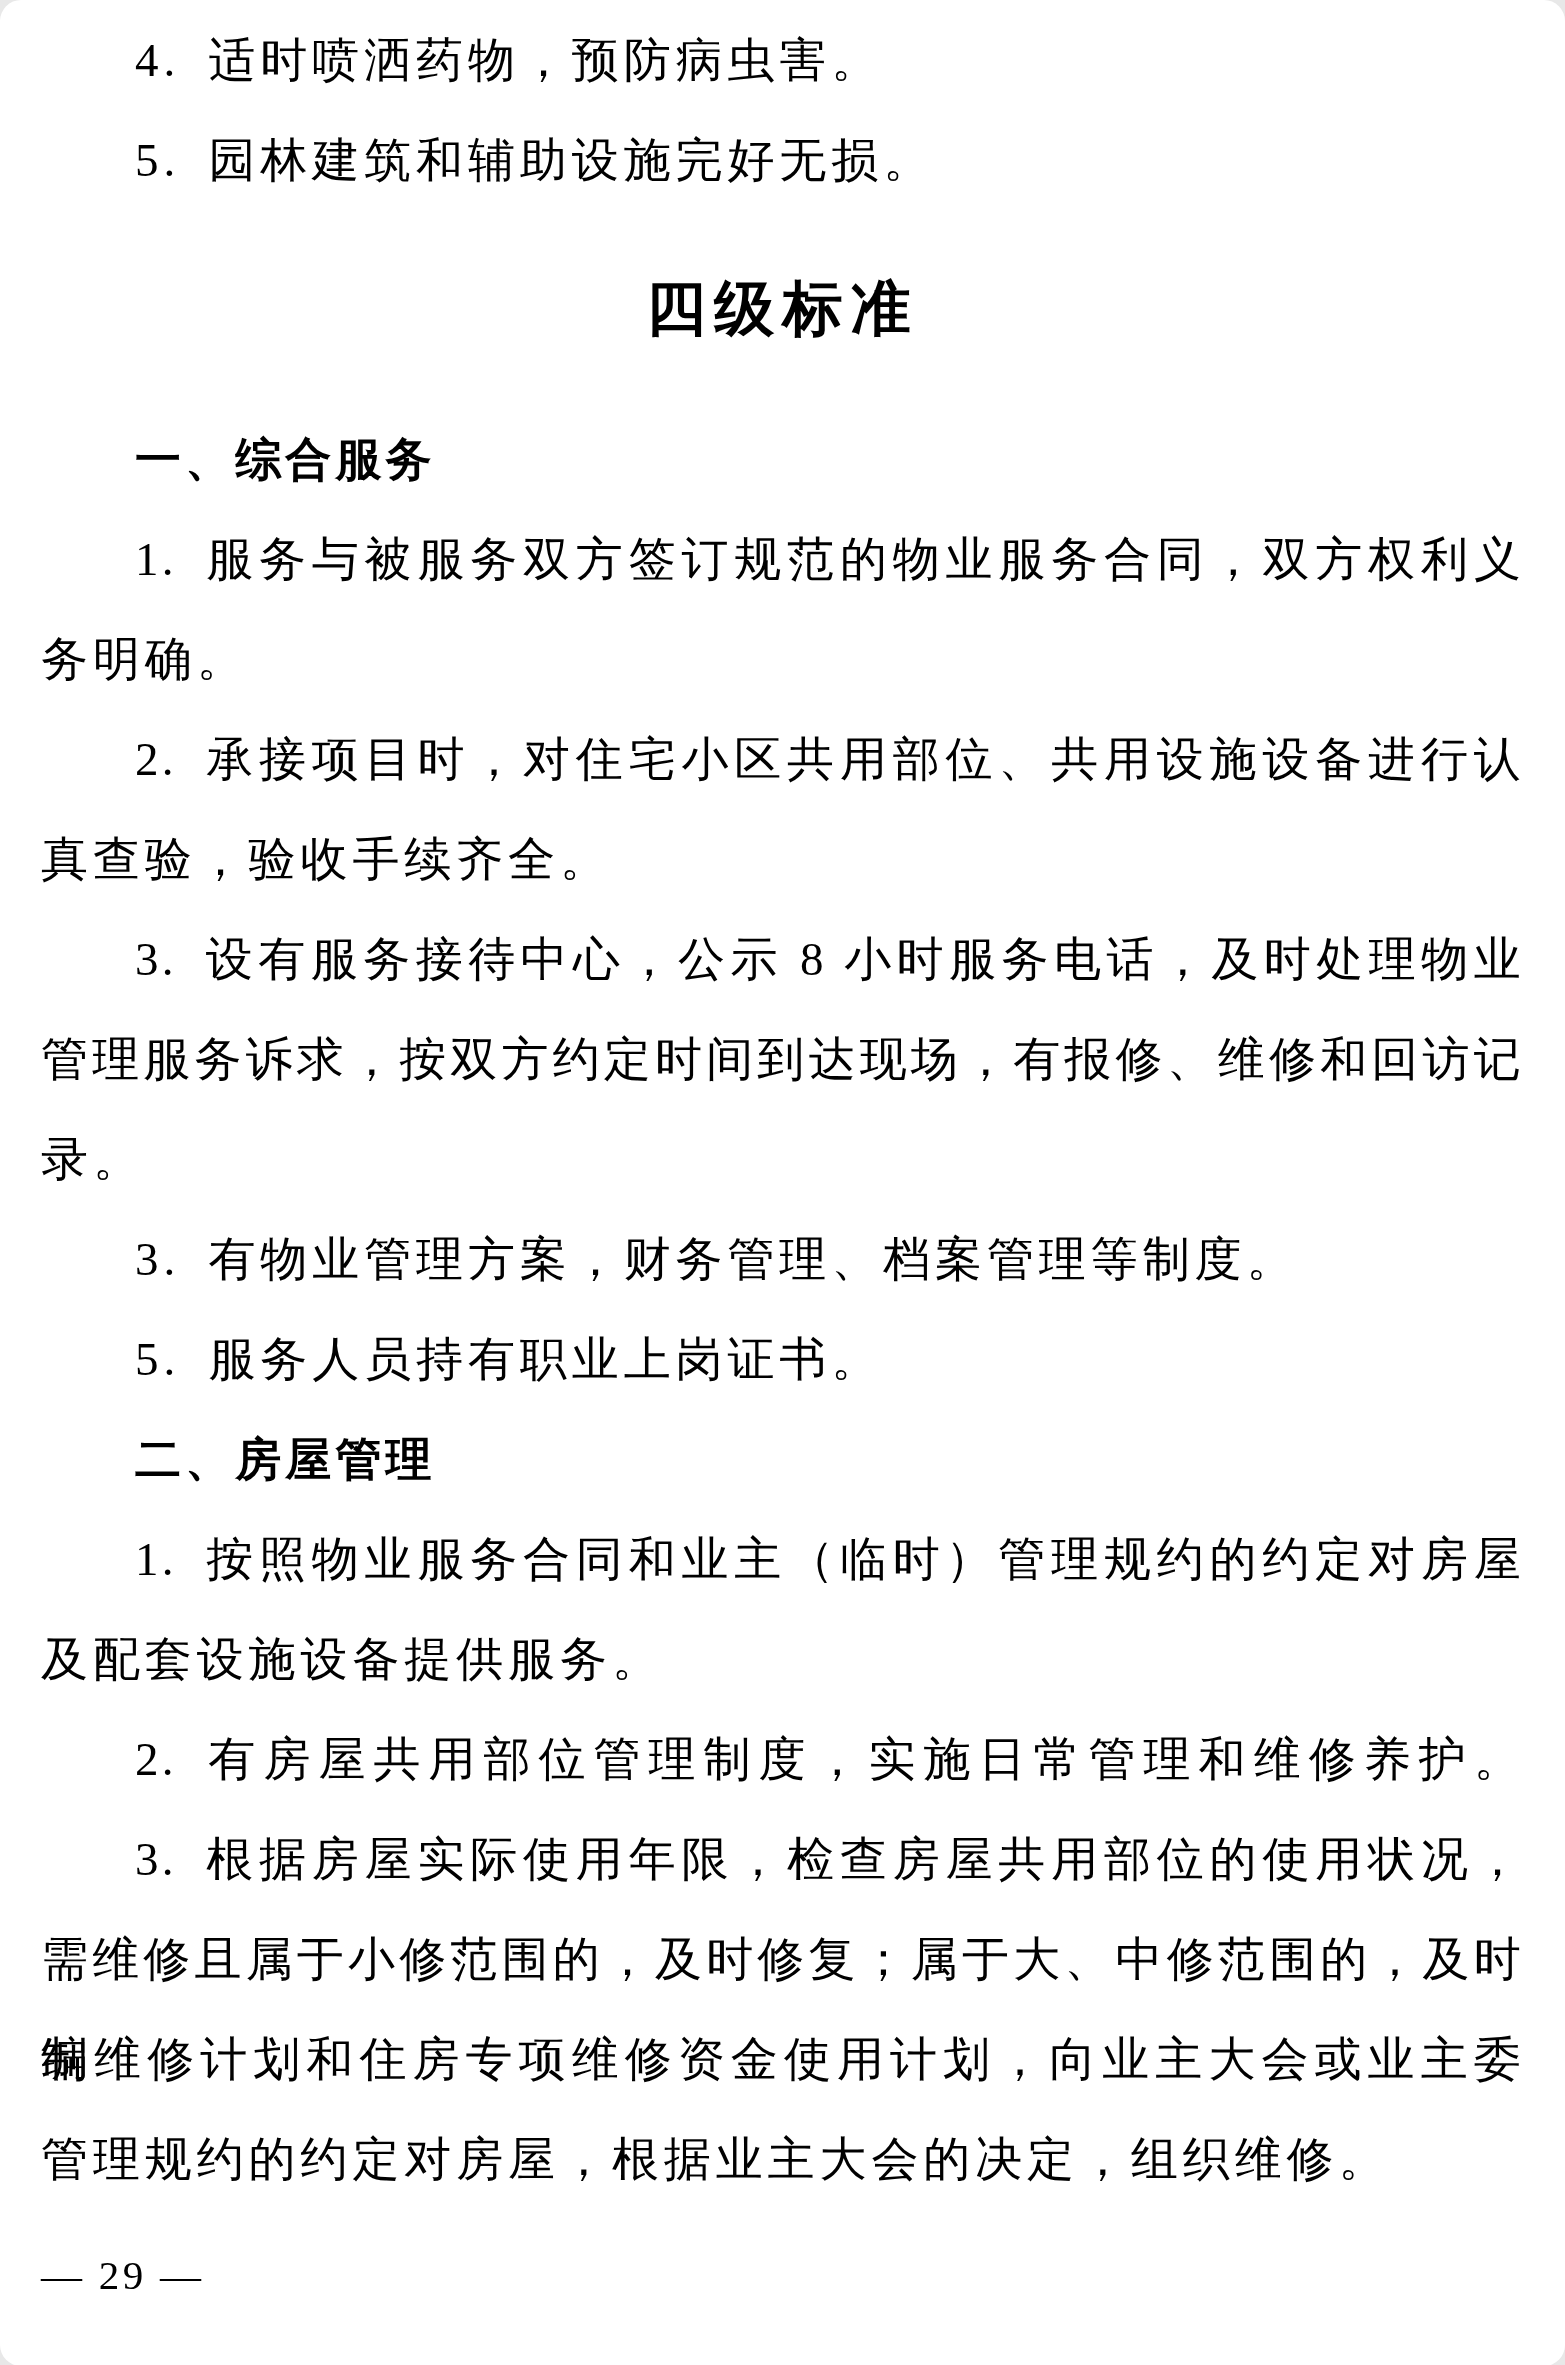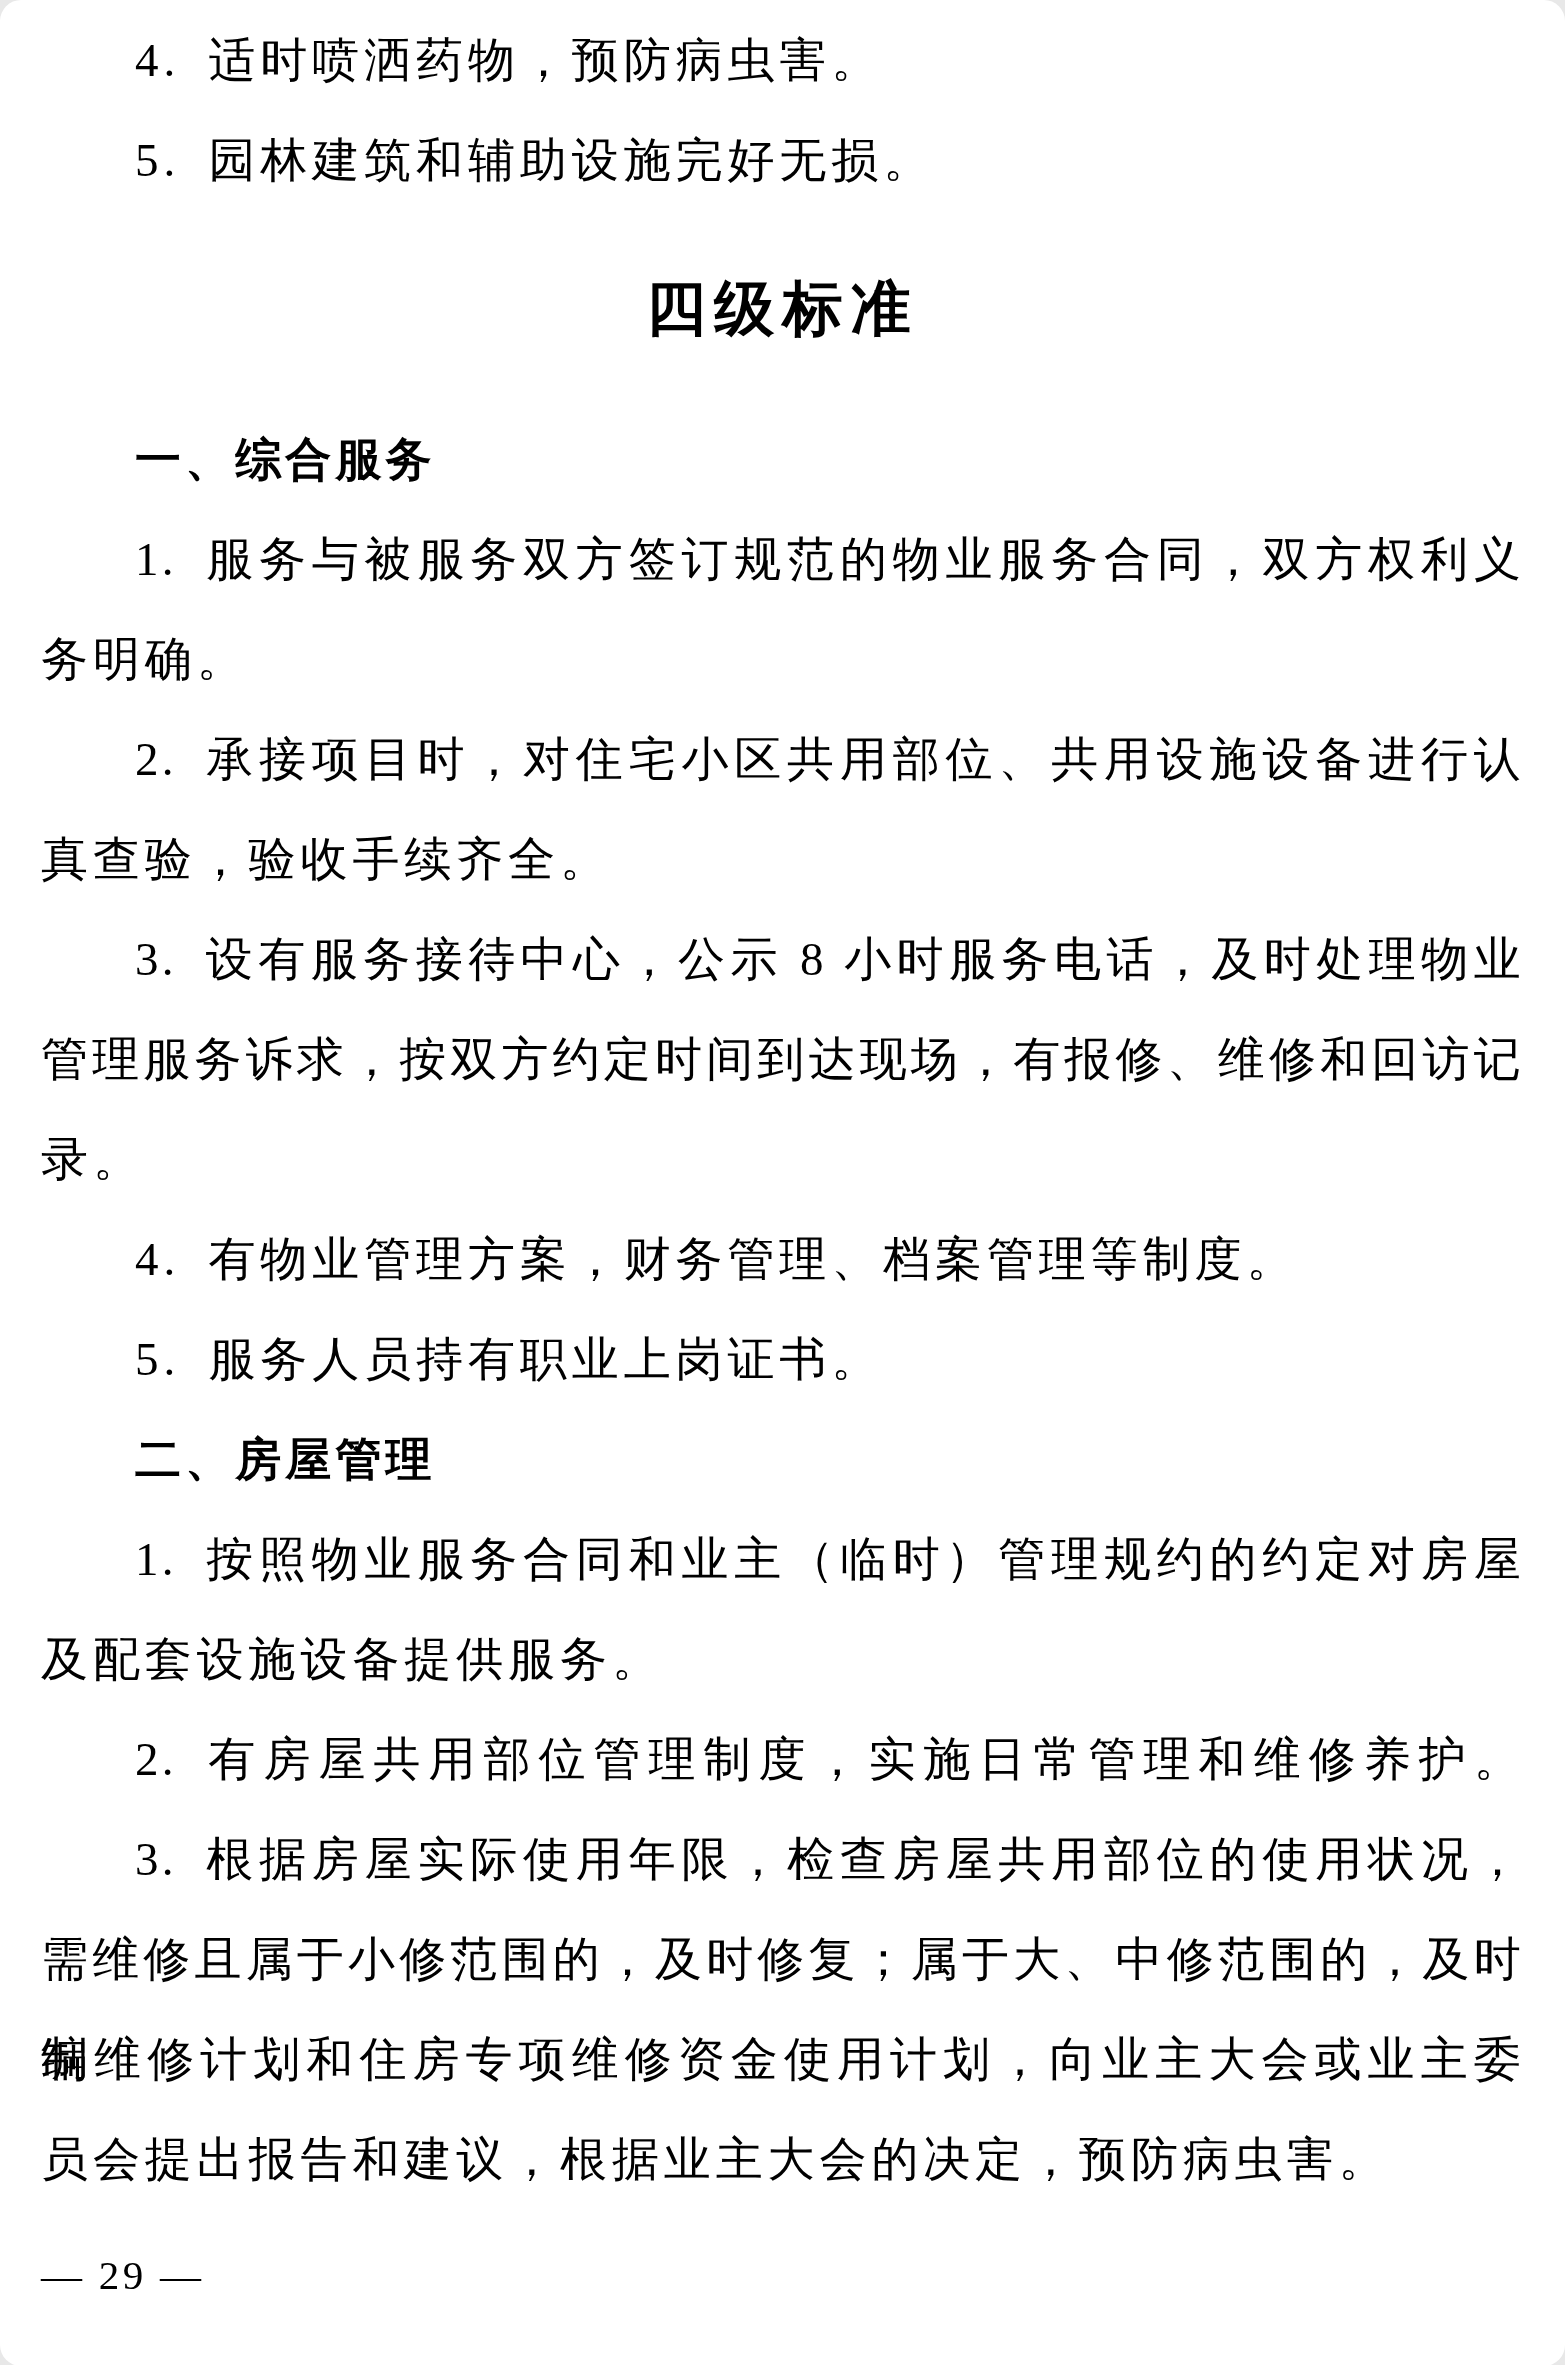--- a/index.html
+++ b/index.html
@@ -91,7 +91,7 @@
   <div class="line indent just">3. 设有服务接待中心，公示 8 小时服务电话，及时处理物业</div>
   <div class="line just">管理服务诉求，按双方约定时间到达现场，有报修、维修和回访记</div>
   <div class="line">录。</div>
-  <div class="line indent">4. 有物业管理方案，财务管理、档案管理等制度。</div>
+  <div class="line indent">3. 有物业管理方案，财务管理、档案管理等制度。</div>
   <div class="line indent">5. 服务人员持有职业上岗证书。</div>
 
   <div class="section-heading">二、房屋管理</div>

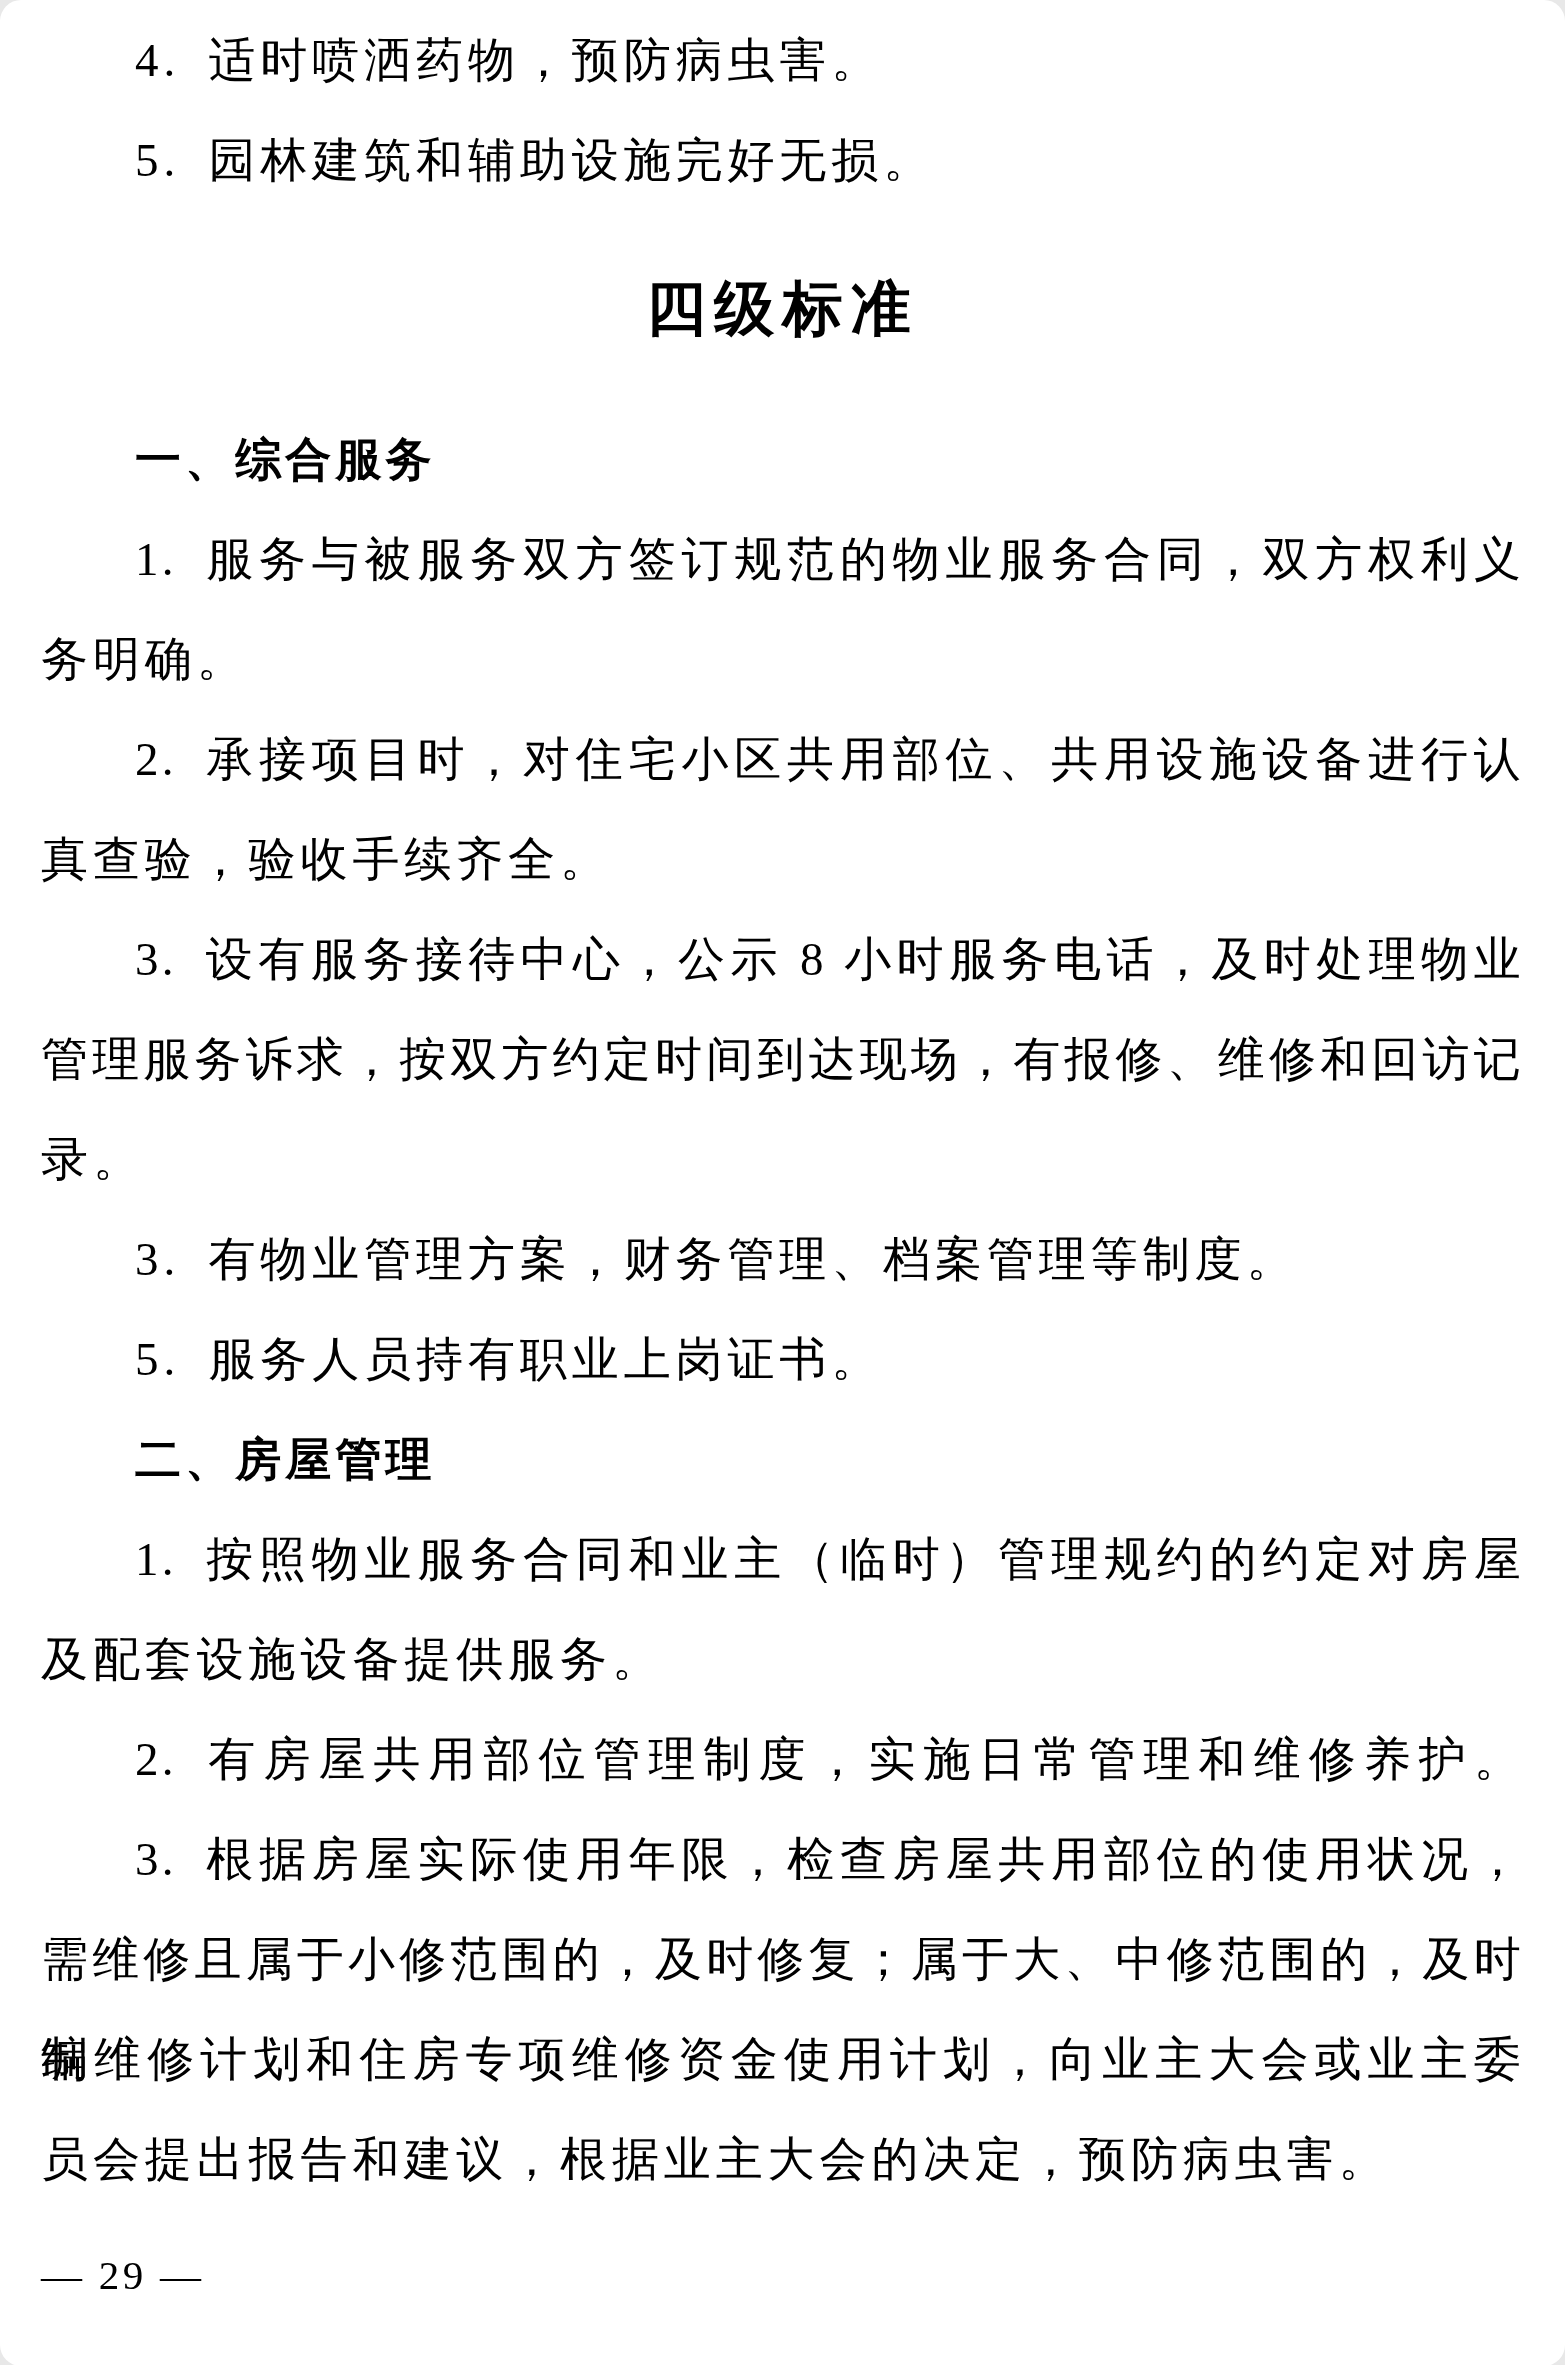--- a/index.html
+++ b/index.html
@@ -102,7 +102,7 @@
   <div class="line indent just">3. 根据房屋实际使用年限，检查房屋共用部位的使用状况，</div>
   <div class="line just">需维修且属于小修范围的，及时修复；属于大、中修范围的，及时编</div>
   <div class="line just">制维修计划和住房专项维修资金使用计划，向业主大会或业主委</div>
-  <div class="line">员会提出报告和建议，根据业主大会的决定，预防病虫害。</div>
+  <div class="line">管理规约的约定对房屋，根据业主大会的决定，组织维修。</div>
 
   <div class="page-number">— 29 —</div>
 

